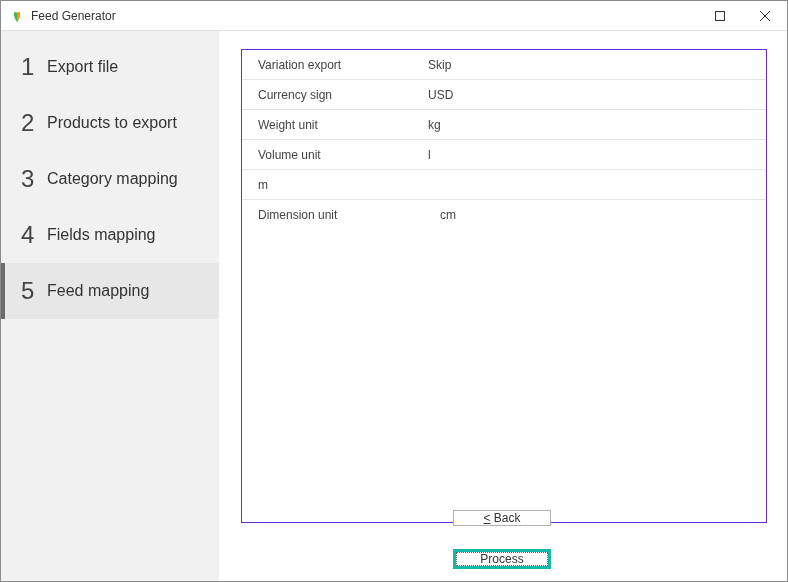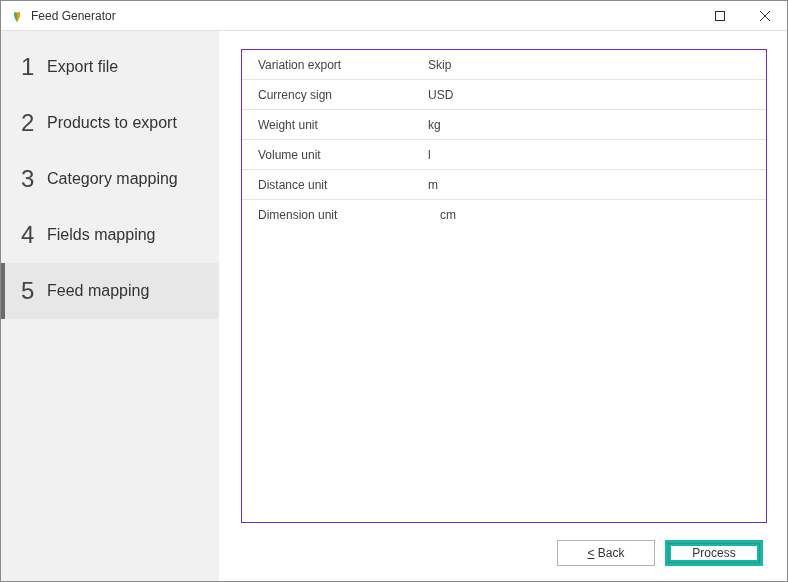--- a/index.html
+++ b/index.html
@@ -203,7 +203,6 @@
           <span class="opt-value">l</span>
         </div>
         <div class="opt-row">
-          <span class="opt-label">Distance unit</span>
           <span class="opt-value">m</span>
         </div>
         <div class="opt-row">

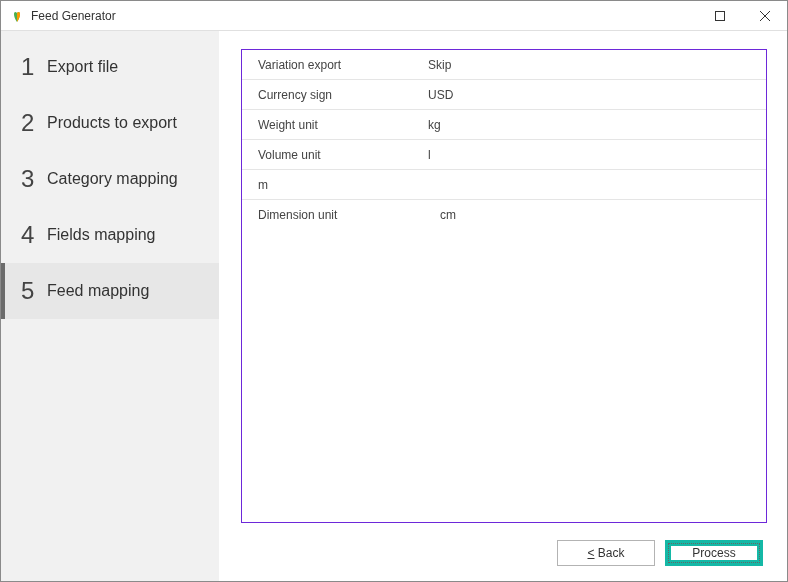--- a/index.html
+++ b/index.html
@@ -112,6 +112,7 @@
     gap: 10px;
     padding-right: 4px;
     padding-top: 14px;
+    flex-direction: column;
   }
   .btn {
     min-width: 98px;

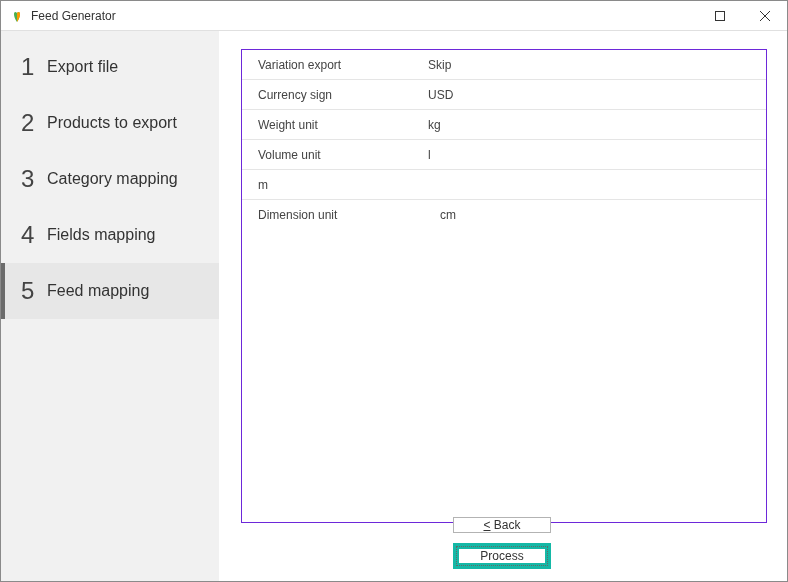--- a/index.html
+++ b/index.html
@@ -127,9 +127,10 @@
     padding: 0 10px;
   }
   .btn.default {
-    border: 6px solid #14b8a6;
+    border: 3px solid #14b8a6;
     outline: 1px dotted #666;
     outline-offset: -4px;
+    margin-top: 13px;
   }
   .underline-first::first-letter { text-decoration: underline; }
 </style>

